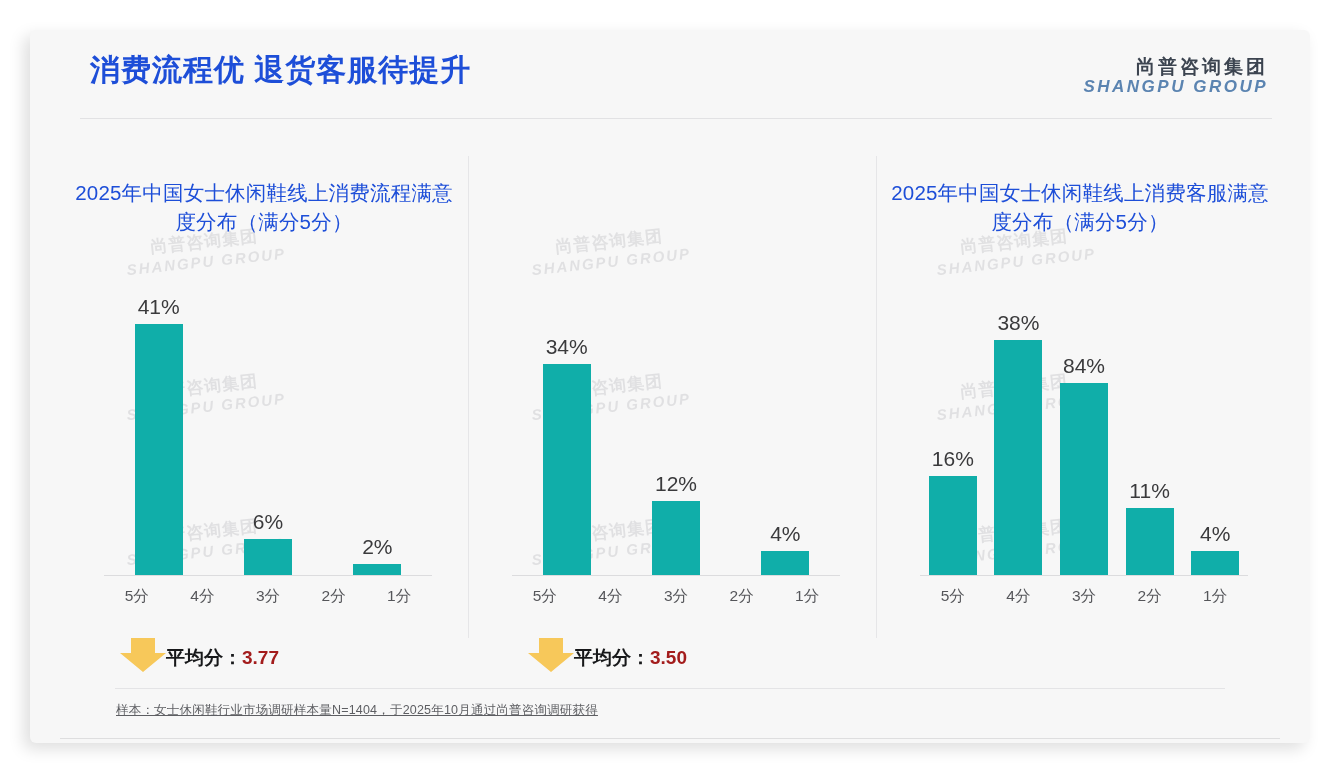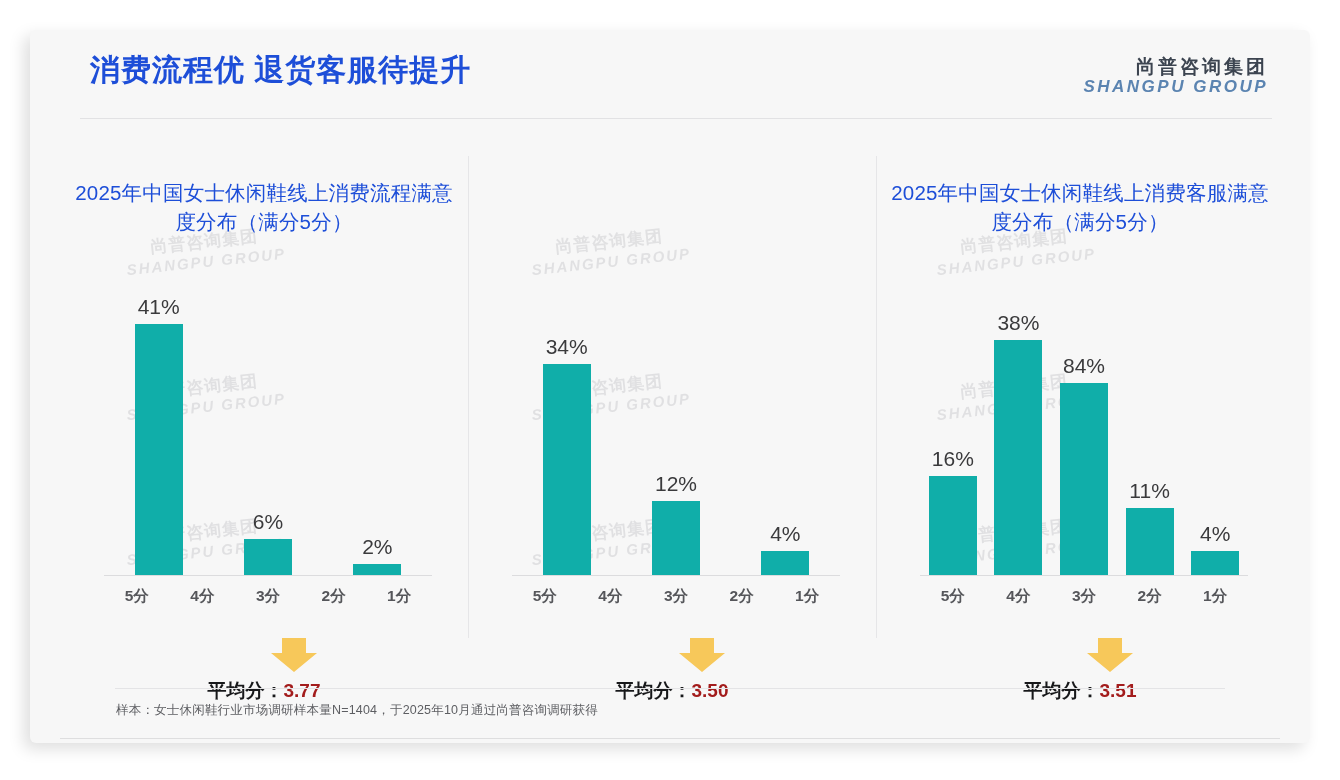--- a/index.html
+++ b/index.html
@@ -191,7 +191,6 @@
     right: 36px;
     top: 438px;
     display: flex;
-    font-weight: bold;
   }
   .xlabel {
     flex: 1 1 0;

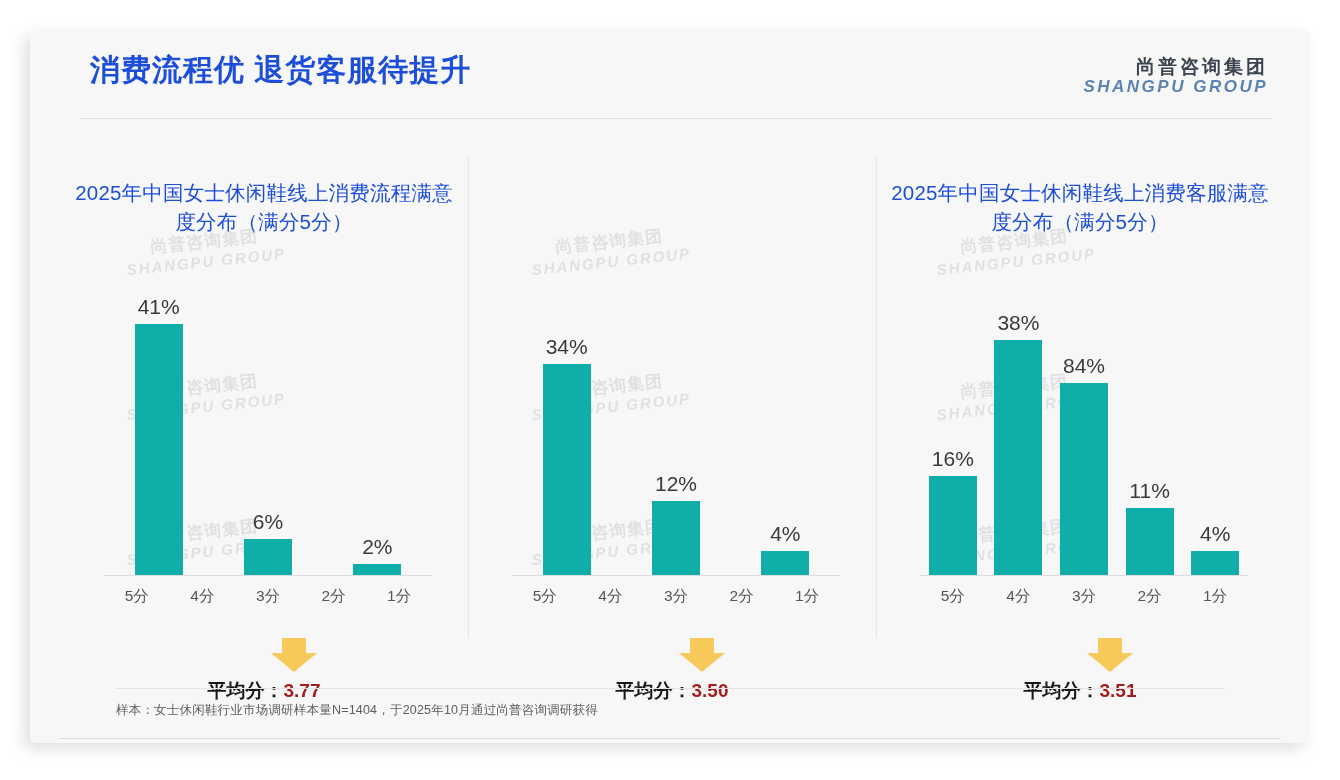--- a/index.html
+++ b/index.html
@@ -206,7 +206,7 @@
     right: 0;
     top: 490px;
     display: flex;
-    flex-direction: column;
+    flex-direction: row;
     align-items: center;
   }
   .arrow {

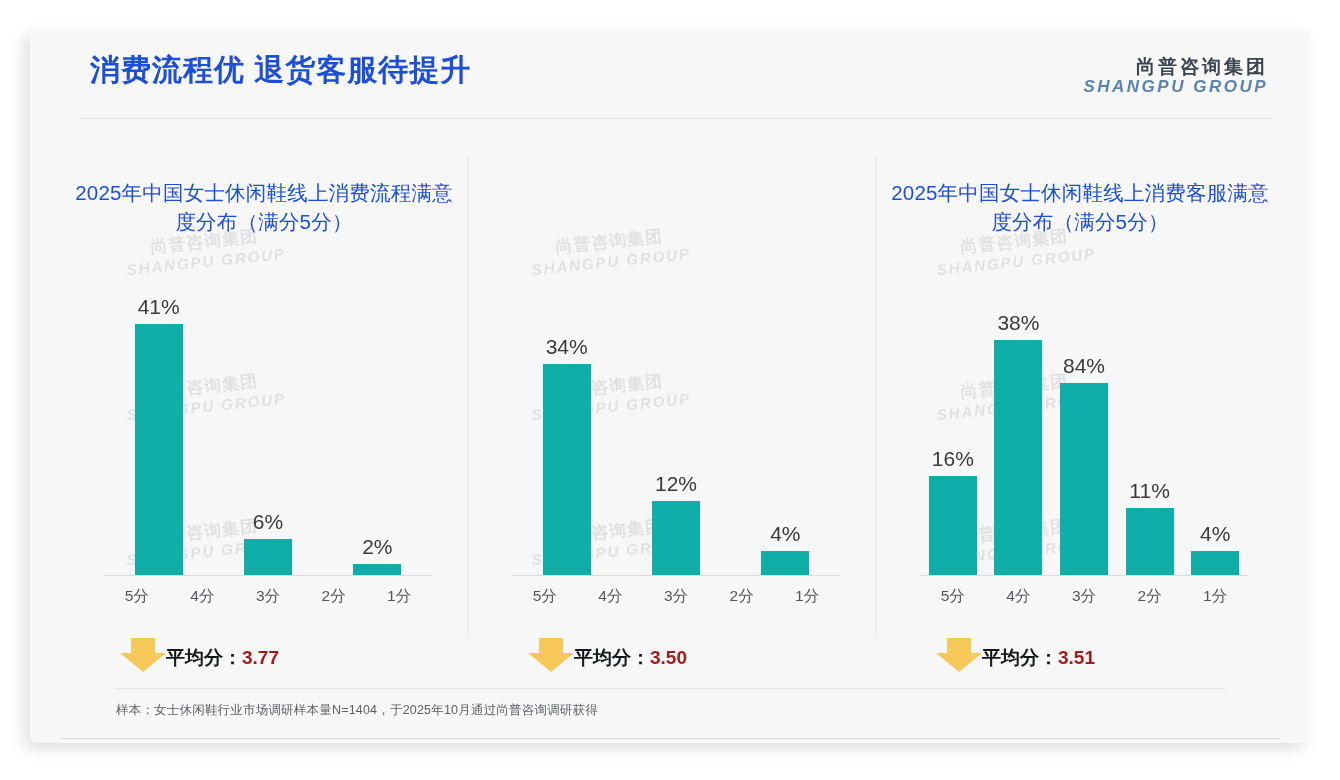--- a/index.html
+++ b/index.html
@@ -415,14 +415,6 @@
           <div class="xlabel">2分</div>
           <div class="xlabel">1分</div>
         </div>
-      <div class="avg-wrap">
-        <svg class="arrow" viewBox="0 0 46 34">
-          <polygon points="11,0 35,0 35,15 46,15 23,34 0,15 11,15" fill="#f7c85a"></polygon>
-        </svg>
-        <div class="avg-text">
-          <span>平均分：</span><span class="num">3.51</span>
-        </div>
-      </div>
     </div>
 
   </div>

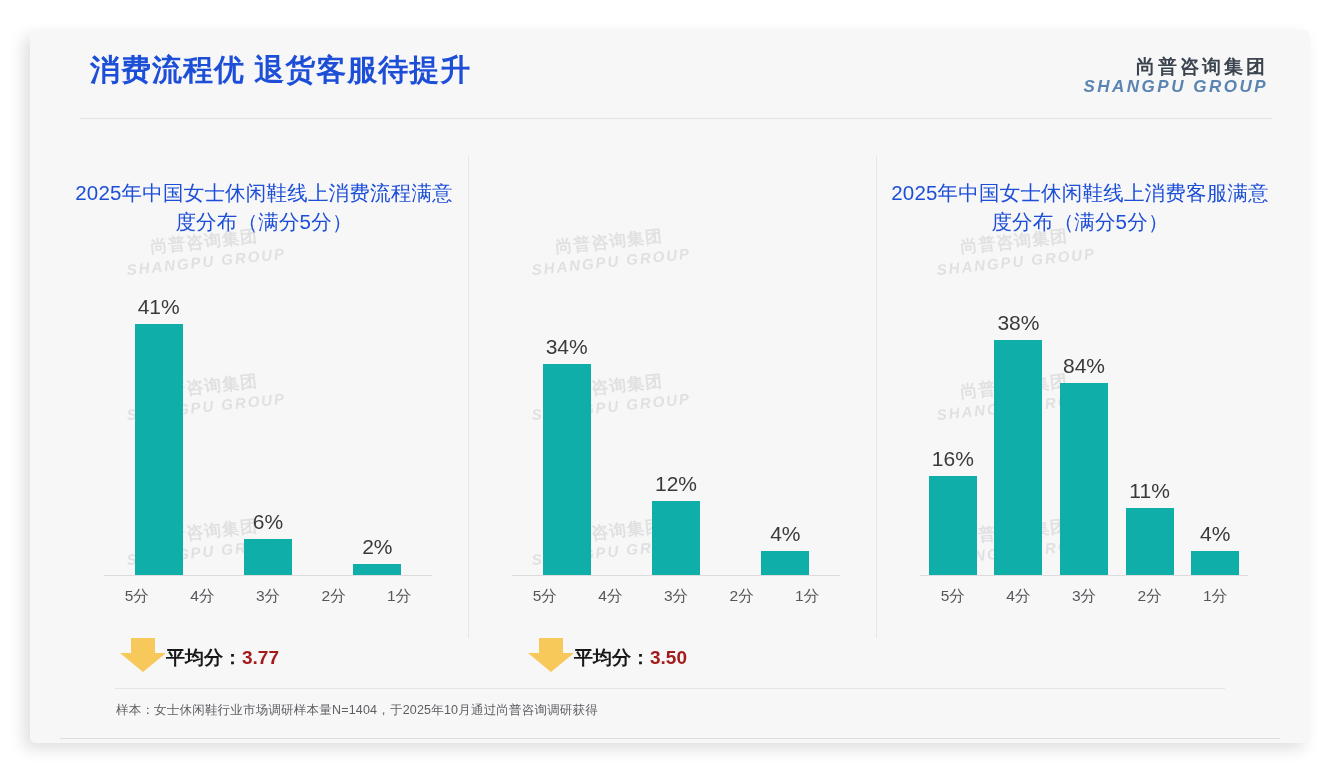--- a/index.html
+++ b/index.html
@@ -244,6 +244,7 @@
     color: #5d5e62;
     letter-spacing: .2px;
     z-index: 3;
+    text-decoration: underline;
   }
   .footer-rule {
     position: absolute;

